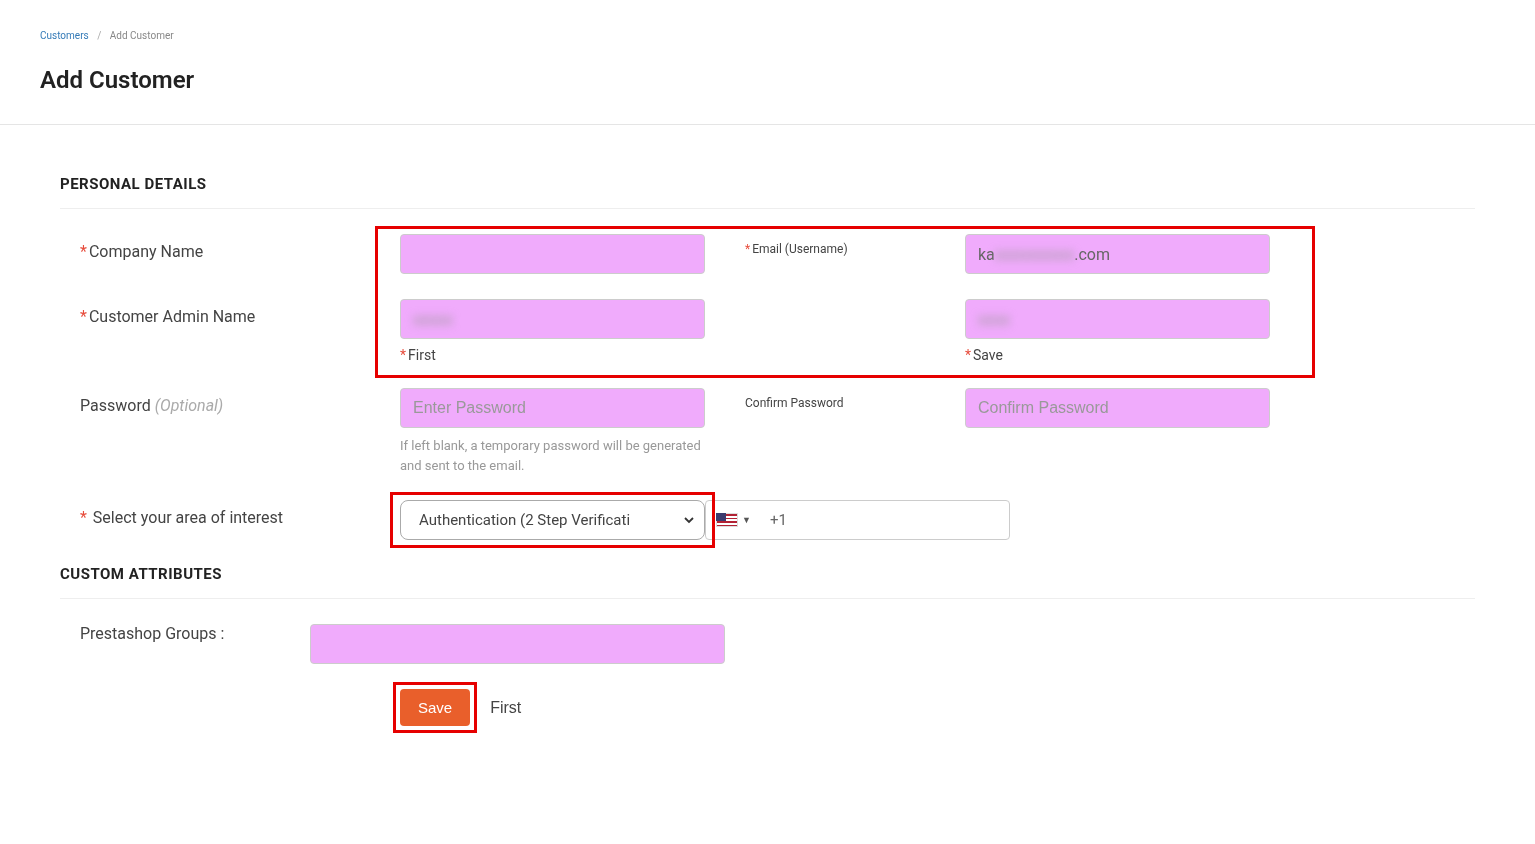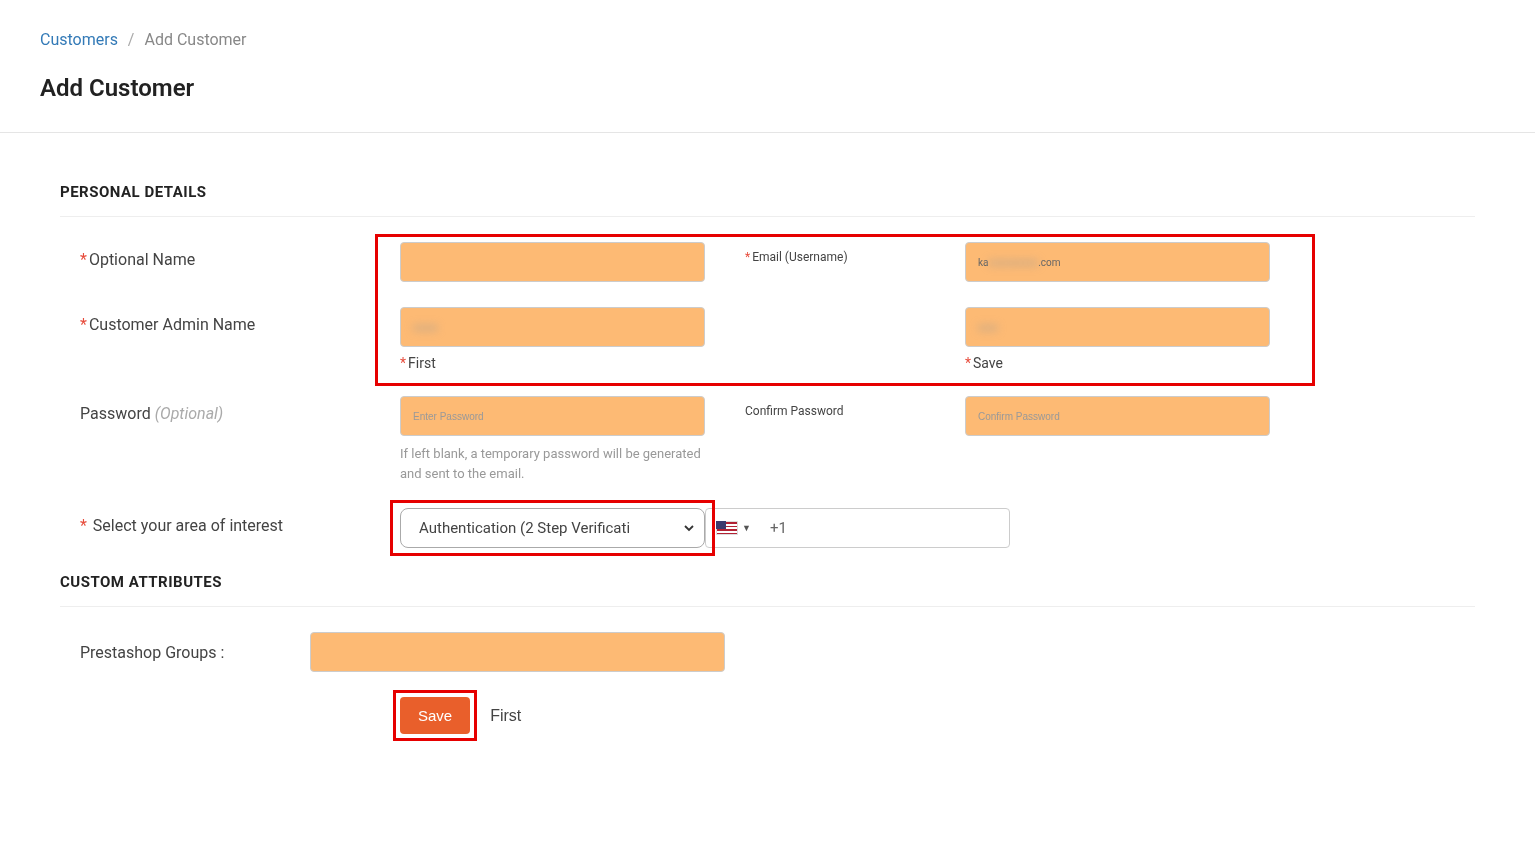--- a/index.html
+++ b/index.html
@@ -17,7 +17,7 @@
       padding: 30px 40px;
     }
     .breadcrumb {
-      font-size: 16px;
+      font-size: 10px;
       color: #888;
       margin-bottom: 25px;
     }

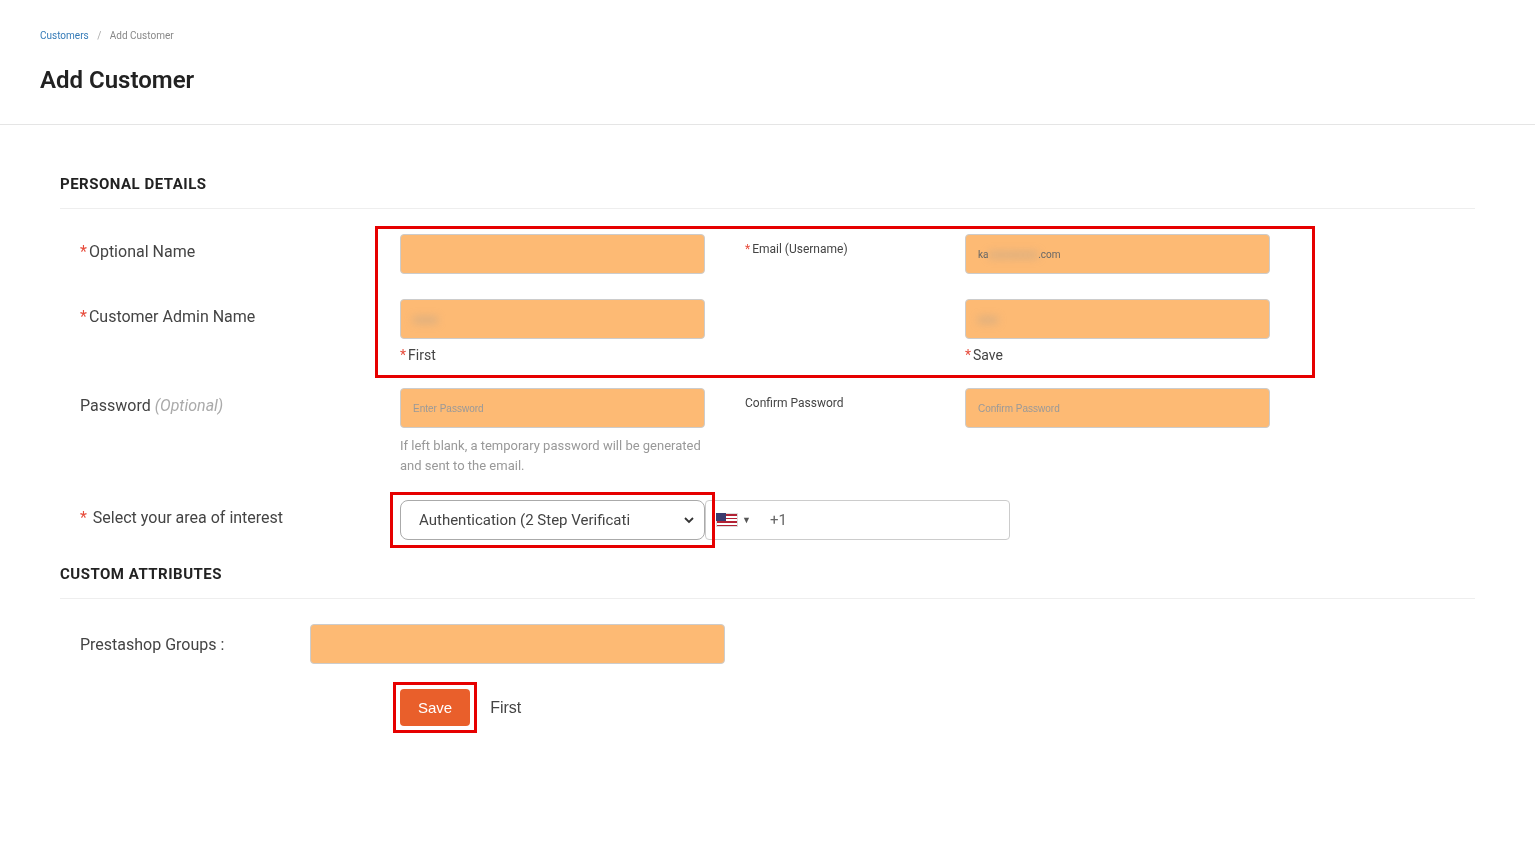--- a/index.html
+++ b/index.html
@@ -278,7 +278,7 @@
 
     <div class="form-row">
       <div class="label-col">
-        <span class="req">*</span><span>Optional Name</span>
+        <span class="req">*</span><span>Company Name</span>
       </div>
       <div class="field-col">
         <input type="text" class="text-input" value="" style="color: transparent; text-shadow: rgba(120, 120, 120, 0.9) 0px 0px 6px;">

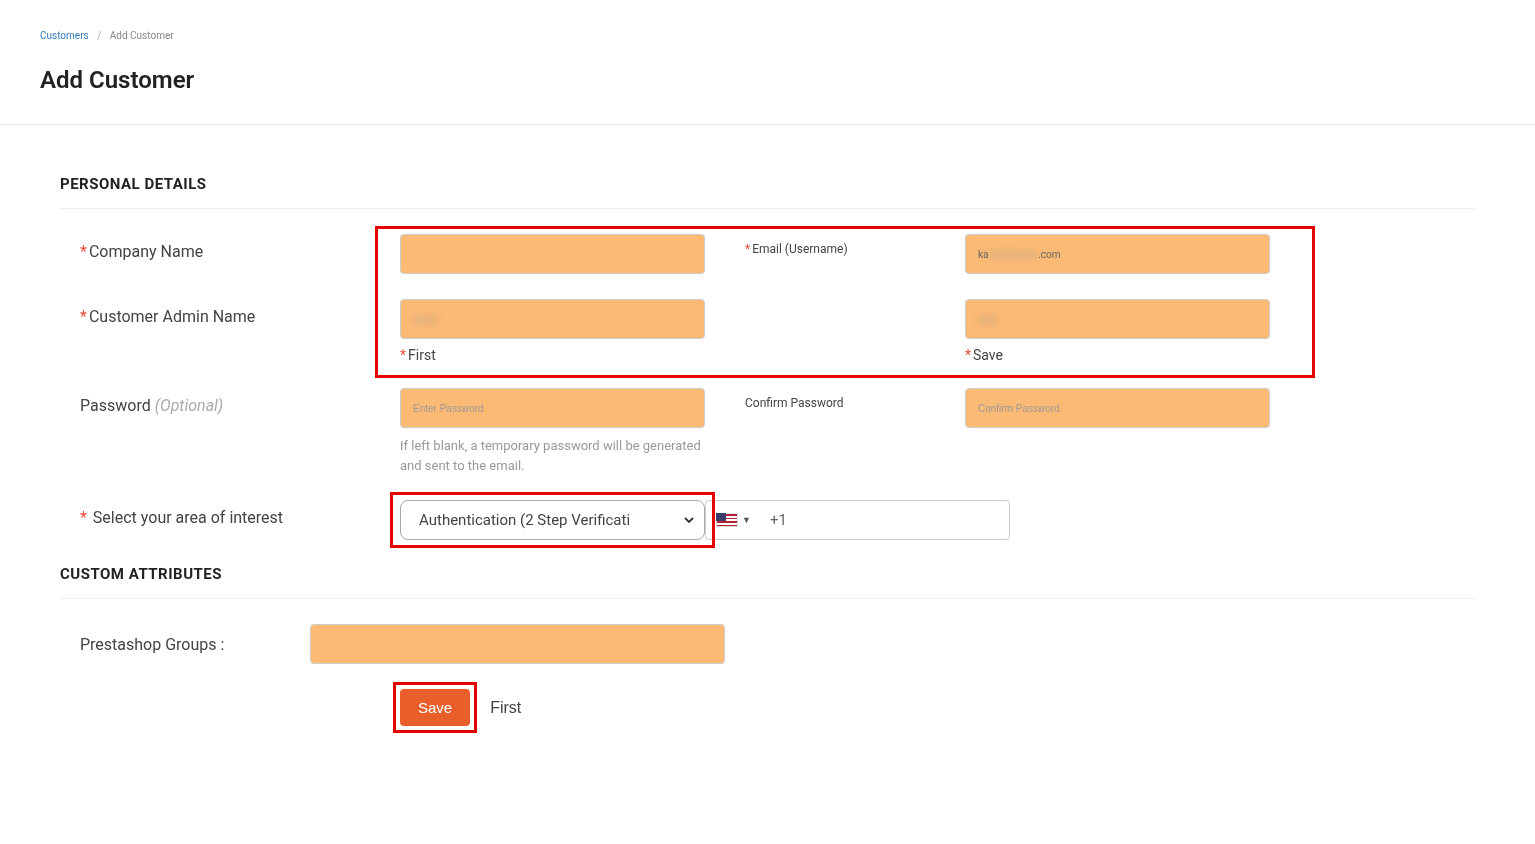--- a/index.html
+++ b/index.html
@@ -105,9 +105,9 @@
       border: 1px solid #ccc;
       border-radius: 4px;
       padding: 0 12px;
-      font-size: 10px;
+      font-size: 16px;
       color: #666;
-      background: #fdba74;
+      background: #f0abfc;
     }
     input::placeholder {
       color: #999;

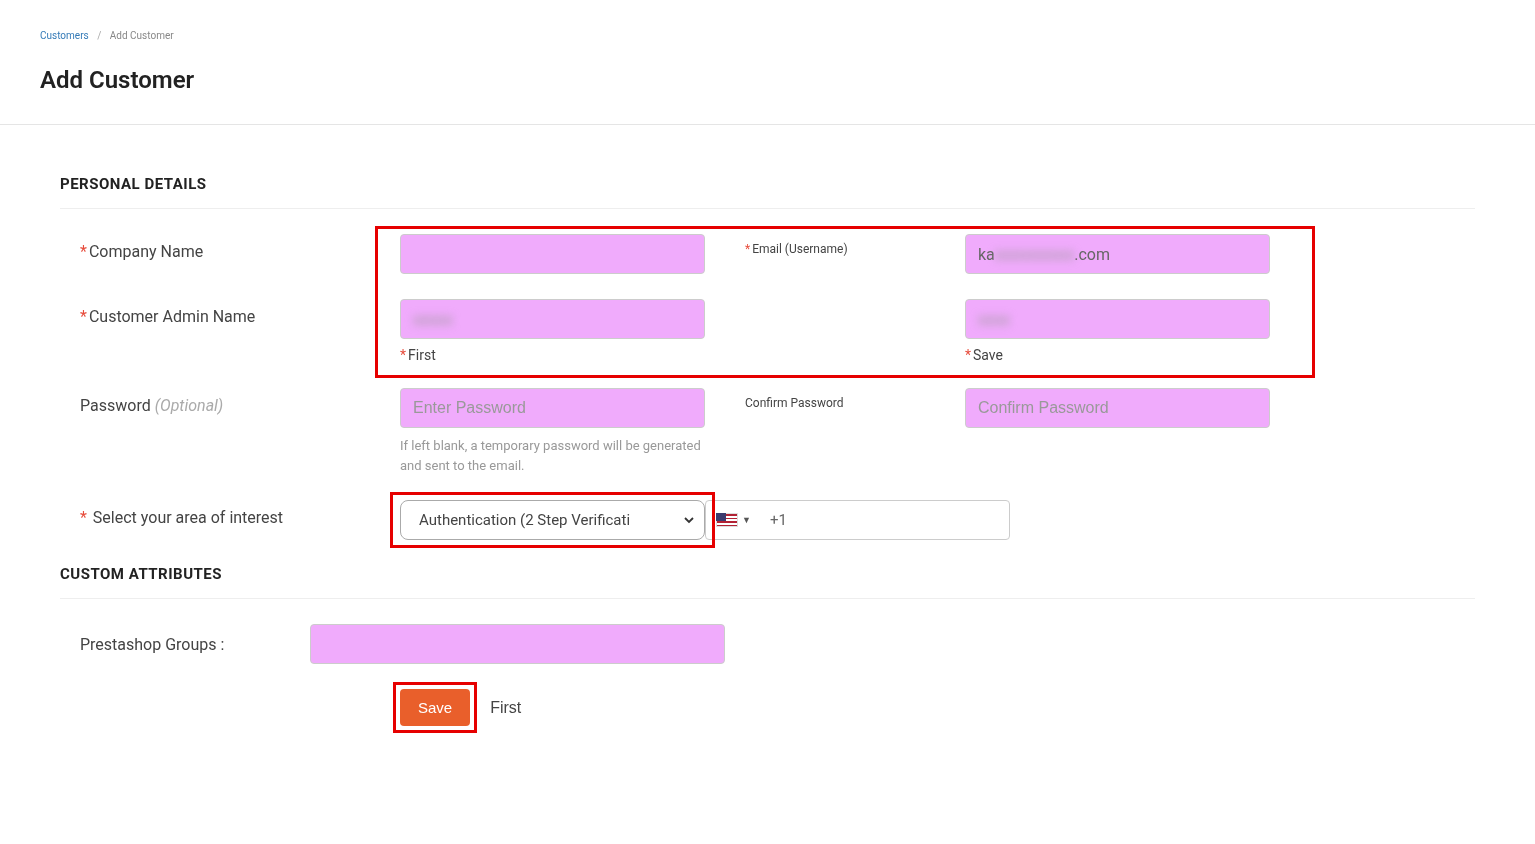--- a/index.html
+++ b/index.html
@@ -237,7 +237,7 @@
     }
     .presta-row {
       display: flex;
-      align-items: center;
+      align-items: flex-start;
       margin-bottom: 25px;
       padding-left: 20px;
     }

